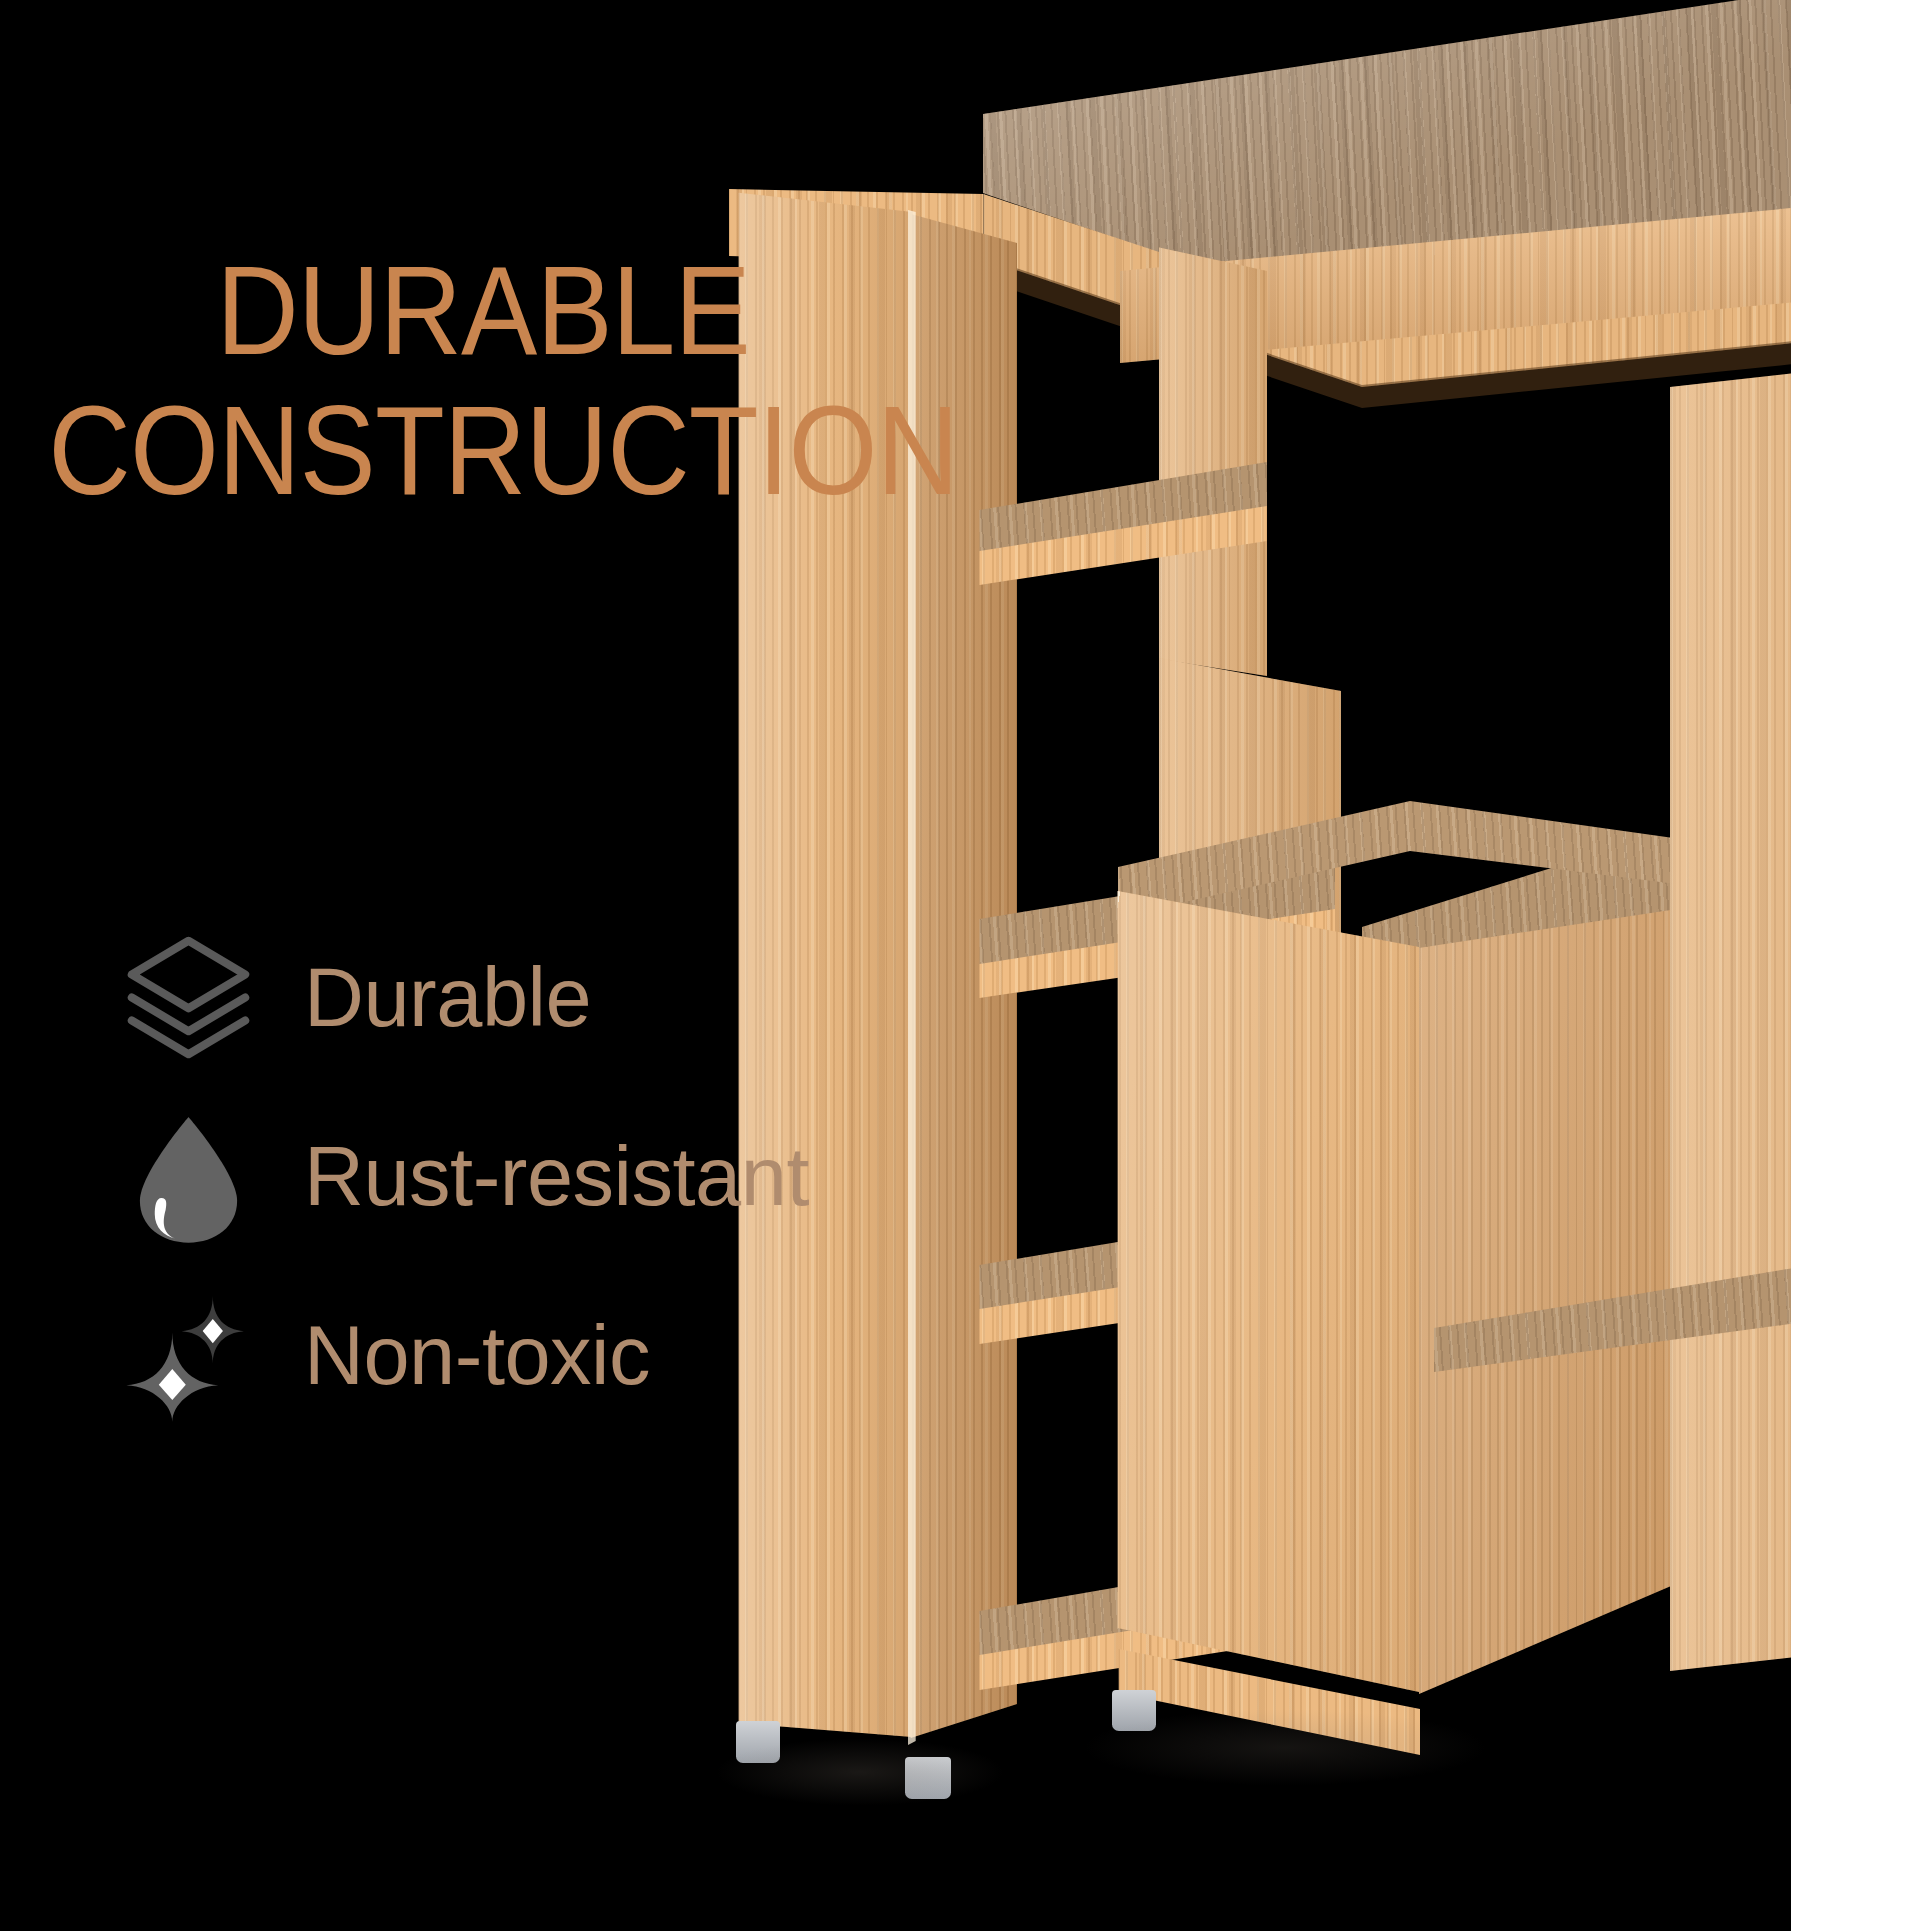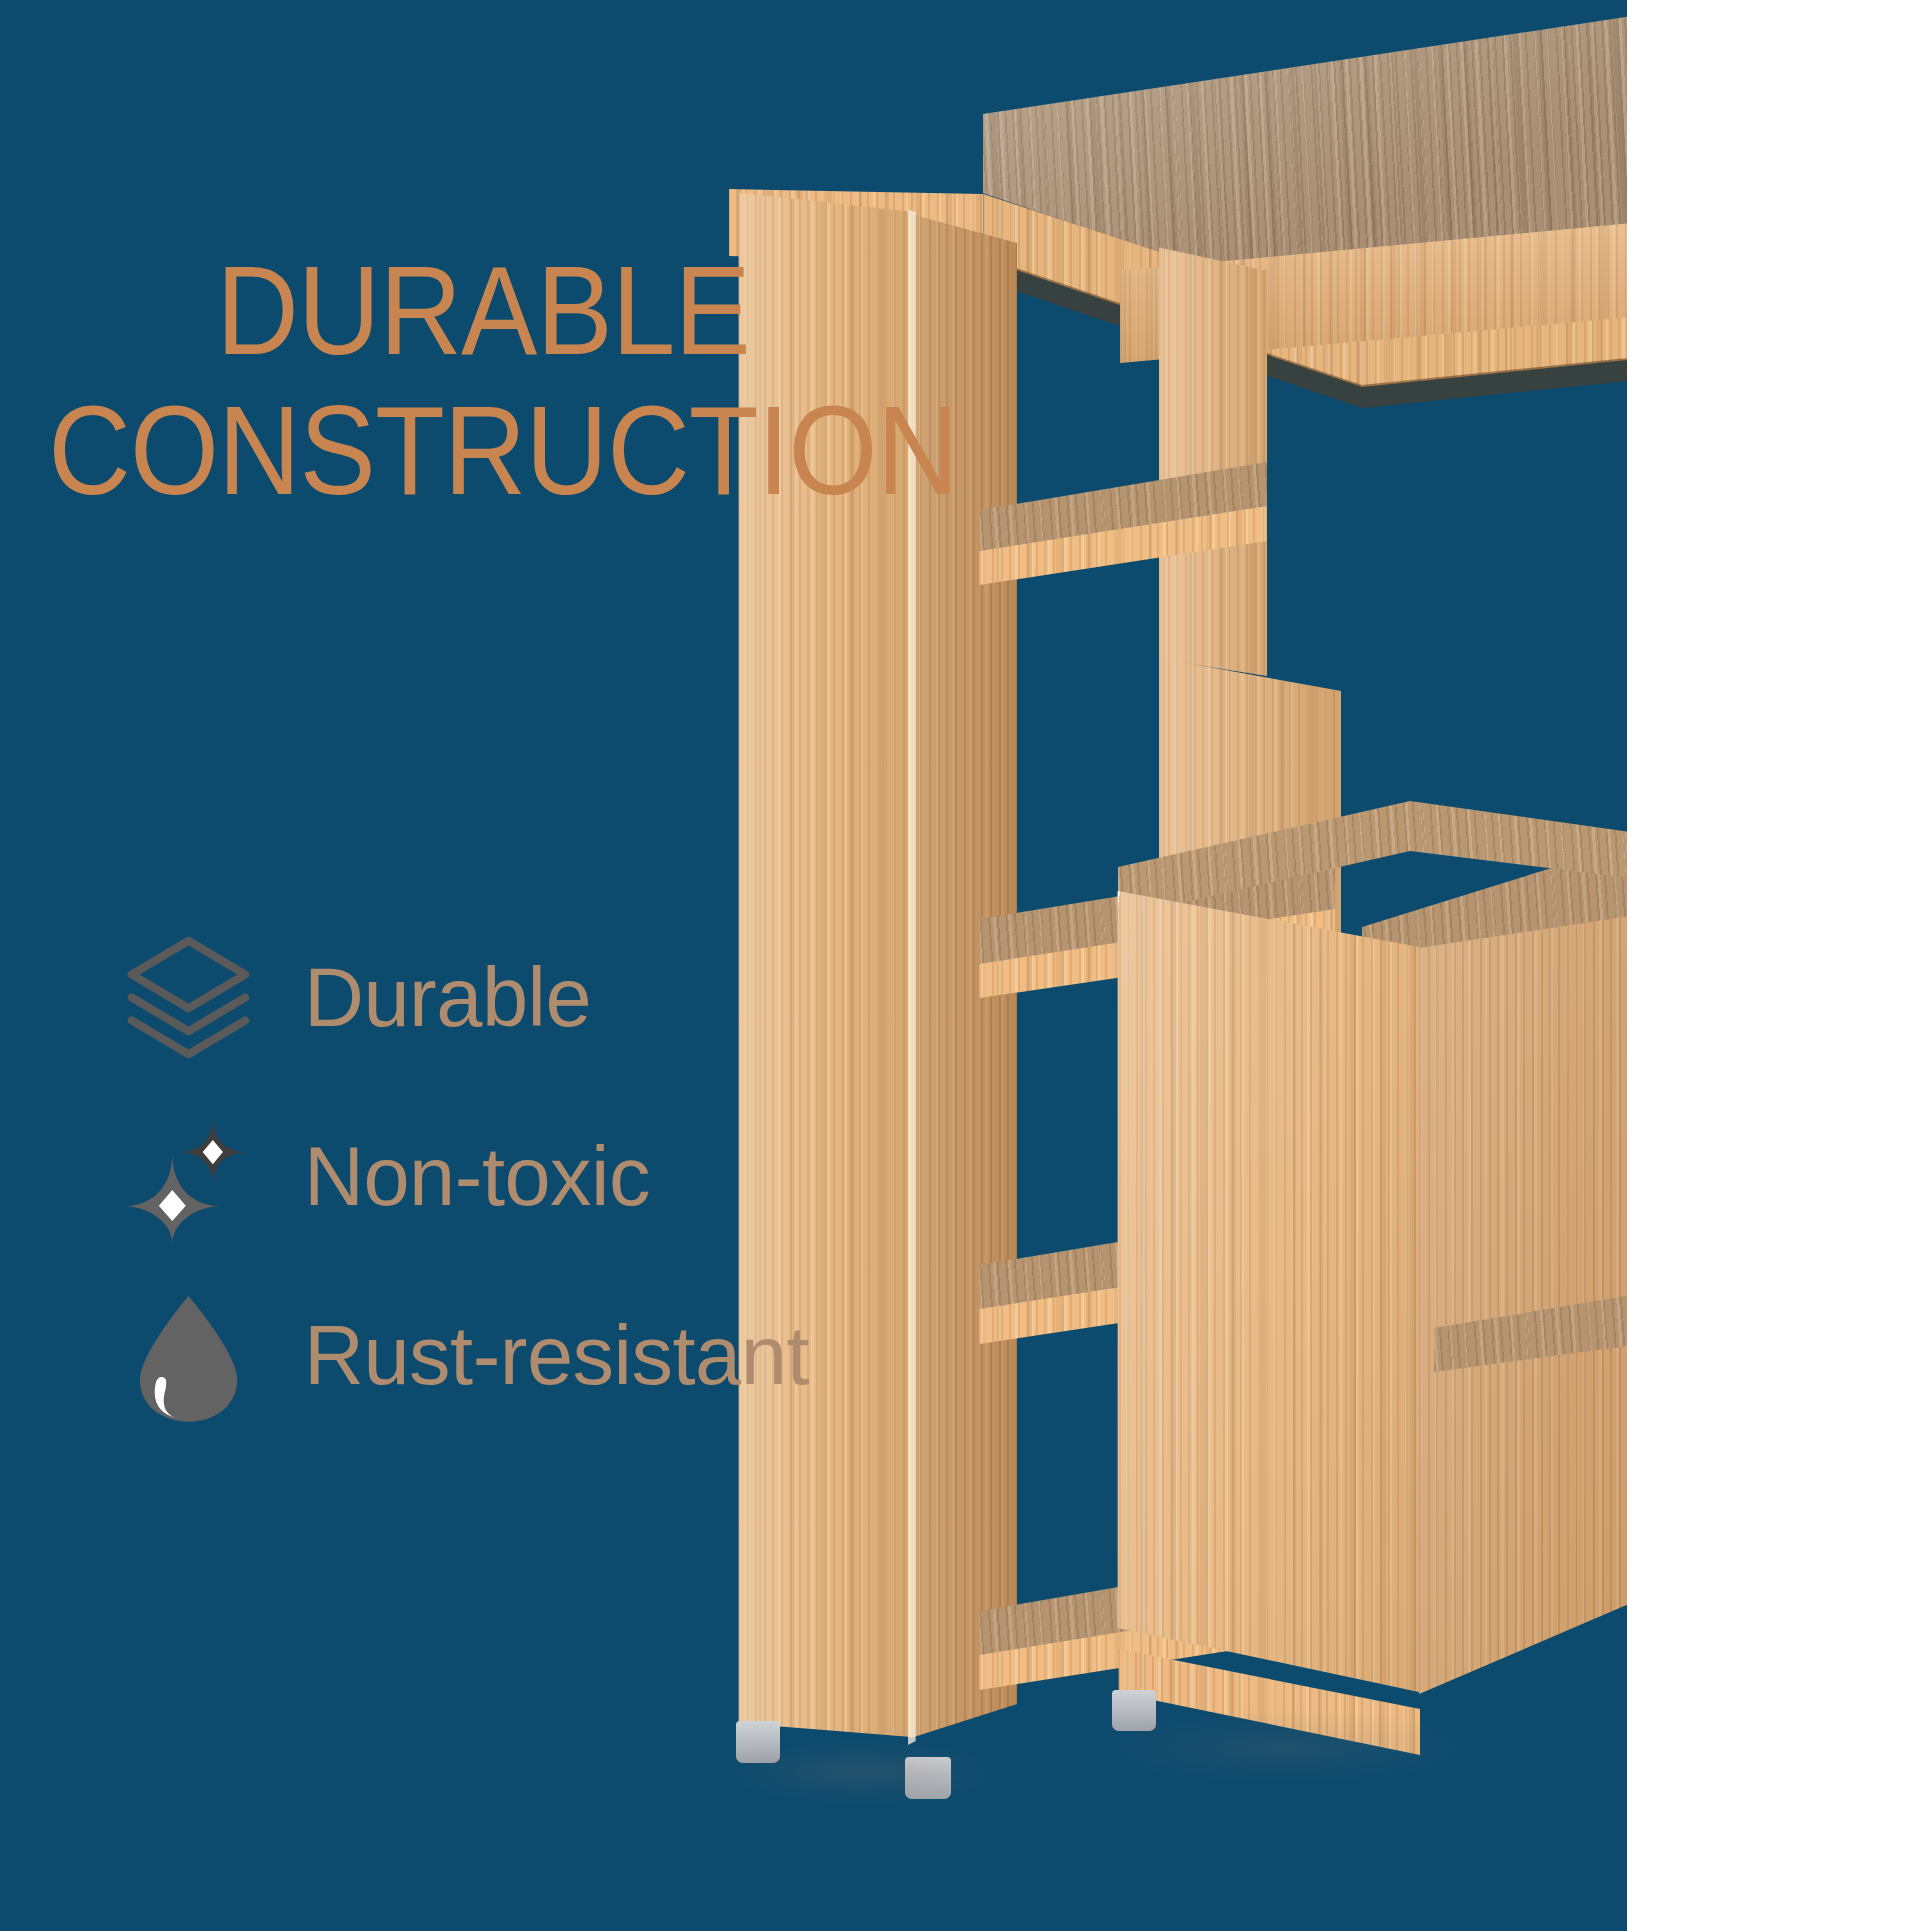--- a/index.html
+++ b/index.html
@@ -5,7 +5,7 @@
   html,body{margin:0;padding:0;background:#ffffff;}
   body{width:1931px;height:1931px;overflow:hidden;font-family:"Liberation Sans",sans-serif;}
 
-  #stage{position:relative;width:1627px;height:1931px;background:#0c4a6e;overflow:hidden;}
+  #stage{position:relative;width:1791px;height:1931px;background:#000000;overflow:hidden;}
 
   
   #headline{

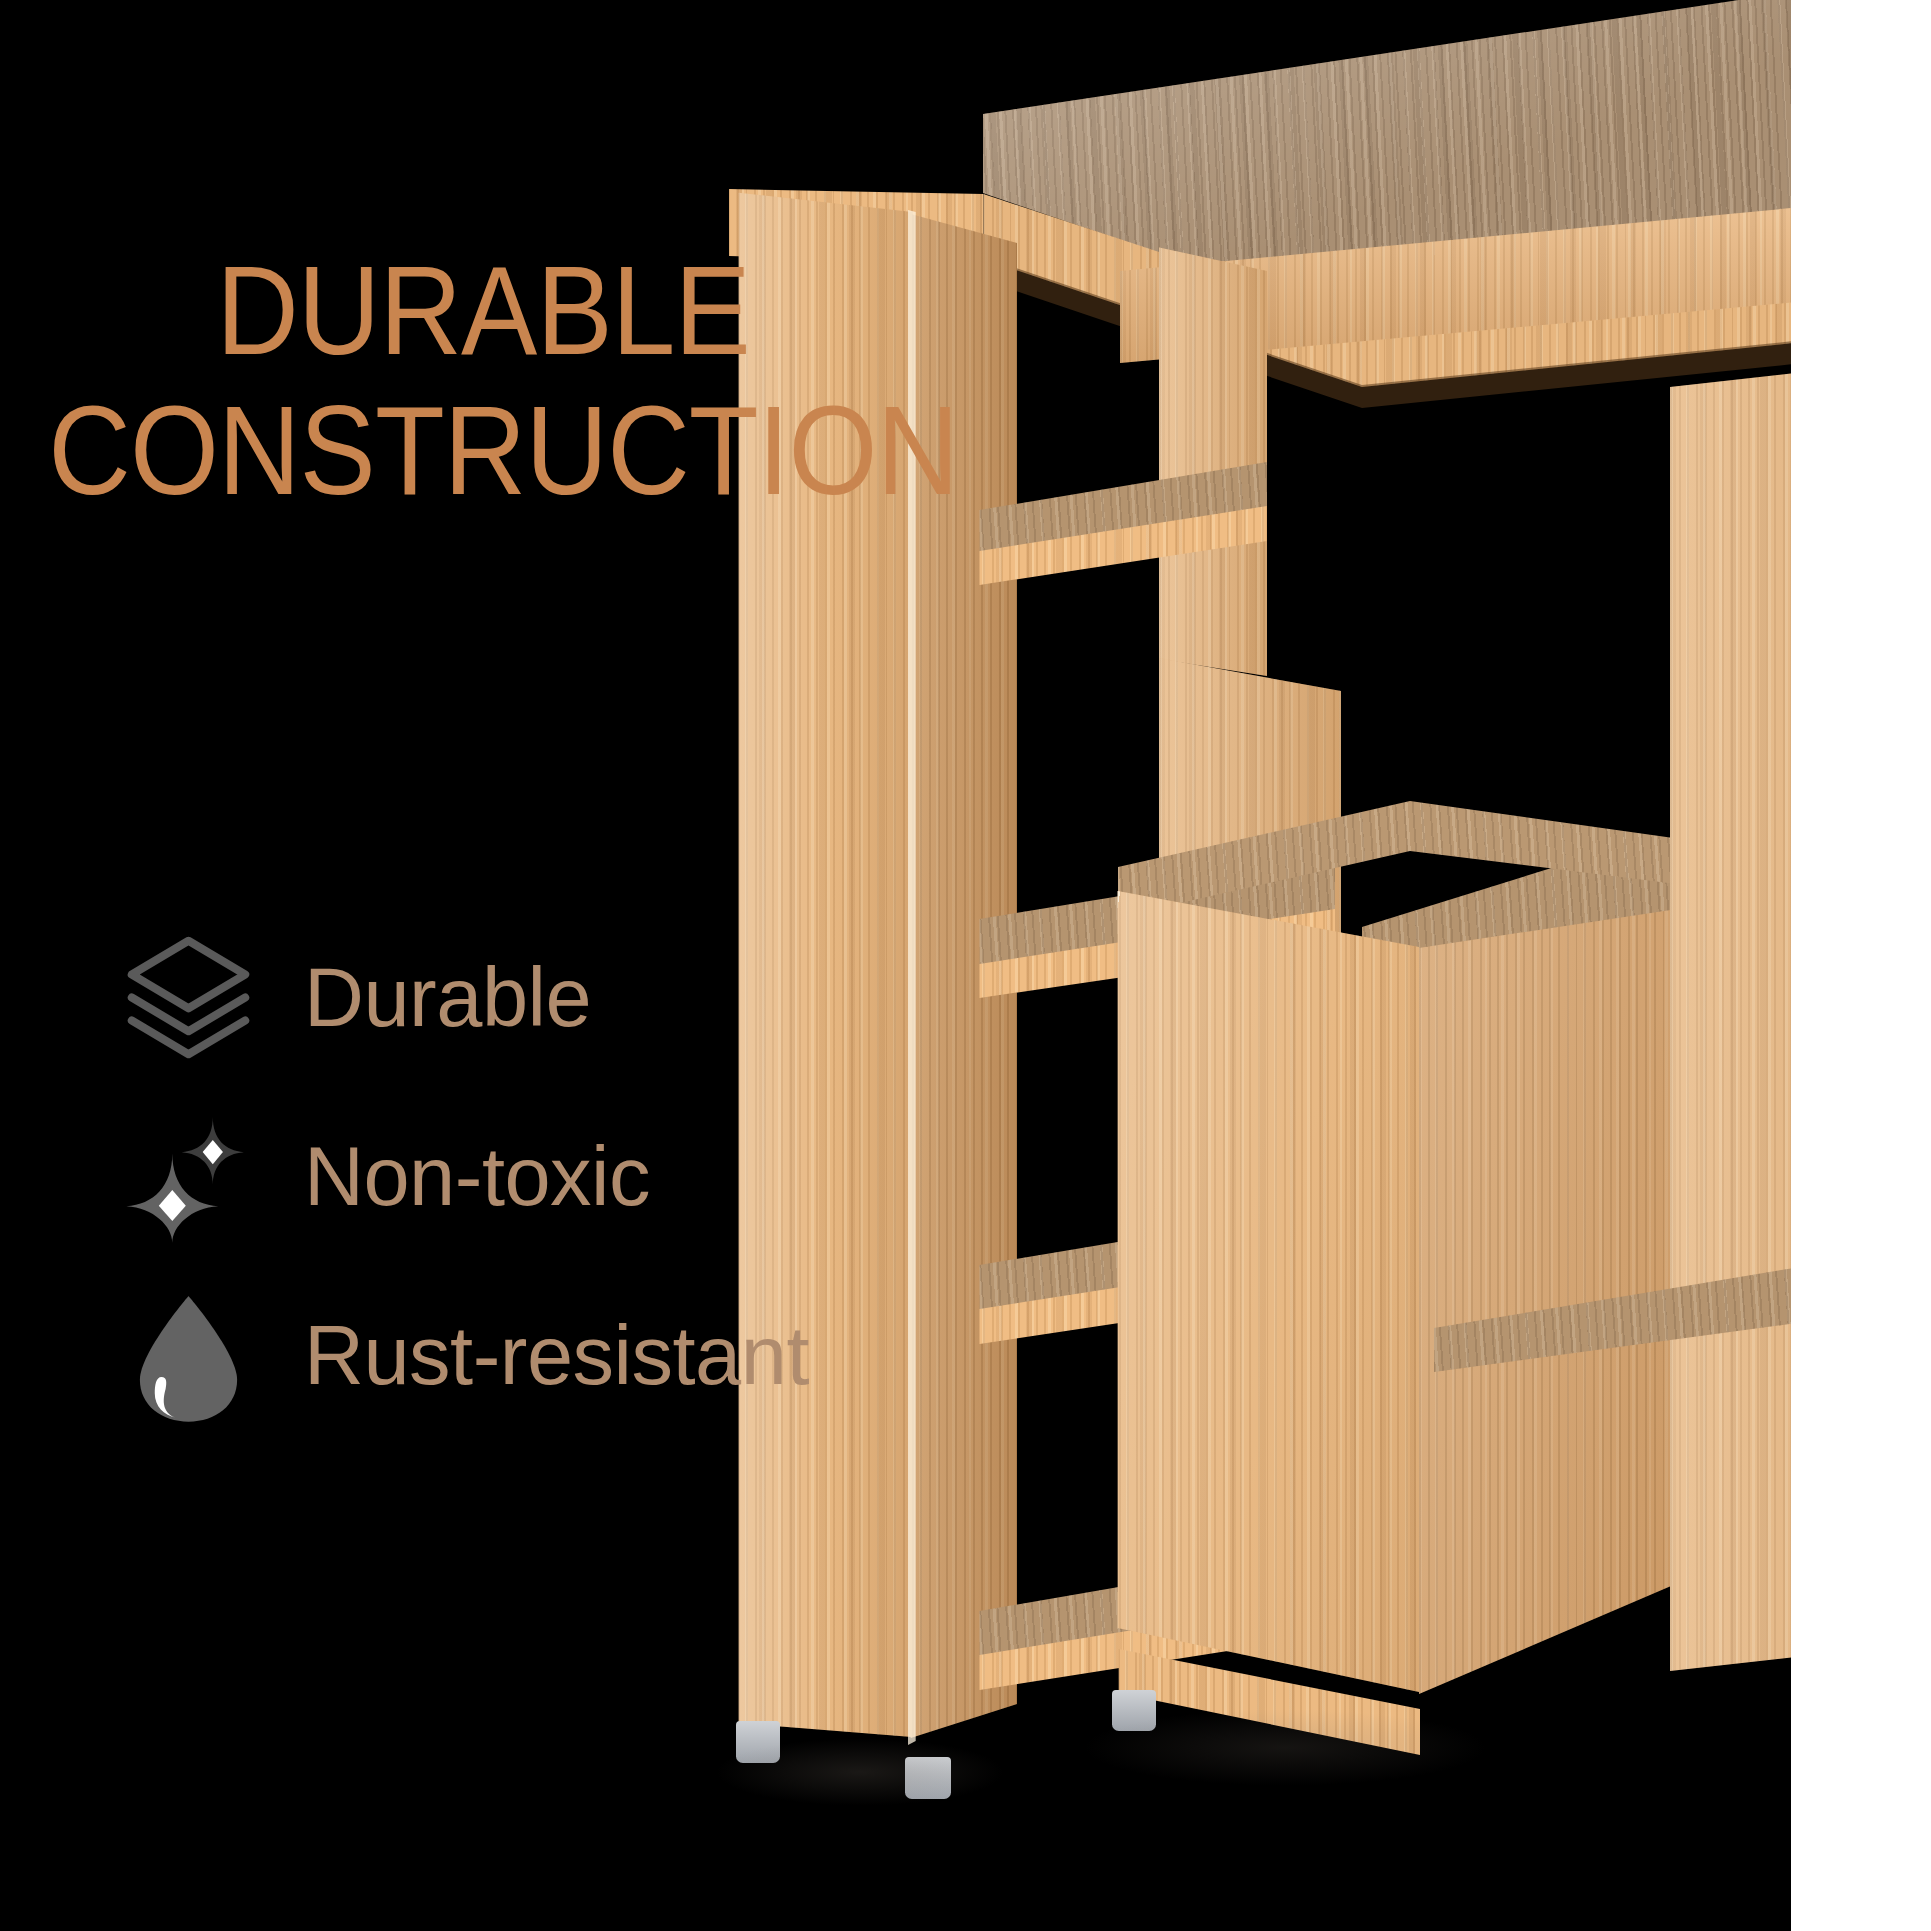--- a/index.html
+++ b/index.html
@@ -232,6 +232,16 @@
     <div class="feature-row">
       <span class="feat-icon">
         <svg width="135" height="135" viewBox="0 0 100 100">
+          <path d="M50 6 C50 6 86 48 86 68 C86 87 70 99 50 99 C30 99 14 87 14 68 C14 48 50 6 50 6 Z" fill="#636363"></path>
+          <path d="M30 66 C26 66 25 72 25 78 C25 88 32 94 40 96 C30 92 31 82 33 75 C34 70 34 66 30 66 Z" fill="#ffffff"></path>
+        </svg>
+      </span>
+      <span class="feat-label">Rust-resistant</span>
+    </div>
+
+    <div class="feature-row">
+      <span class="feat-icon">
+        <svg width="135" height="135" viewBox="0 0 100 100">
           <path d="M38 33 C38 57 24 71 4 72 C24 73 38 87 38 99 C38 87 52 73 72 72 C52 71 38 57 38 33 Z" fill="#636363"></path>
           <path d="M38 60 L48 71.6 L38 83 L28 71.6 Z" fill="#ffffff"></path>
           <path d="M68 6 C68 22 59 31 45 32 C59 33 68 42 68 56 C68 42 77 33 91 32 C77 31 68 22 68 6 Z" fill="#3d3d3d"></path>
@@ -241,16 +251,6 @@
       <span class="feat-label">Non-toxic</span>
     </div>
 
-    <div class="feature-row">
-      <span class="feat-icon">
-        <svg width="135" height="135" viewBox="0 0 100 100">
-          <path d="M50 6 C50 6 86 48 86 68 C86 87 70 99 50 99 C30 99 14 87 14 68 C14 48 50 6 50 6 Z" fill="#636363"></path>
-          <path d="M30 66 C26 66 25 72 25 78 C25 88 32 94 40 96 C30 92 31 82 33 75 C34 70 34 66 30 66 Z" fill="#ffffff"></path>
-        </svg>
-      </span>
-      <span class="feat-label">Rust-resistant</span>
-    </div>
-
   </div>
 
 </div>

